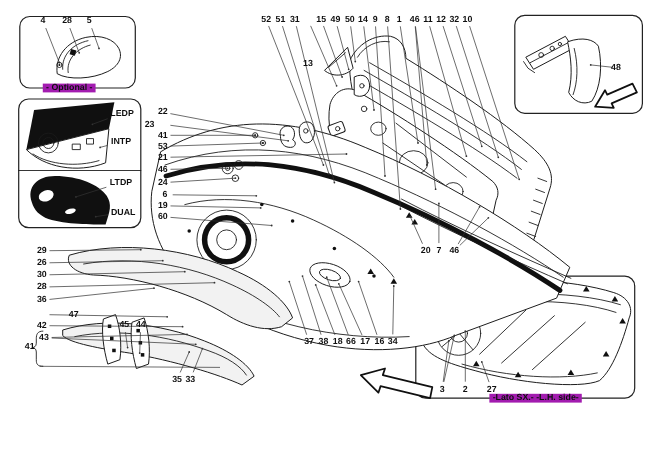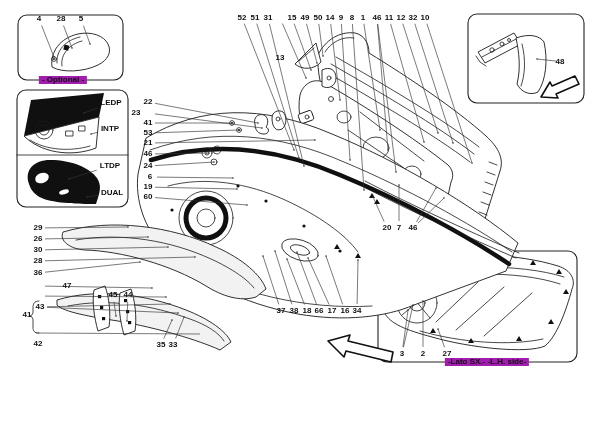--- a/index.html
+++ b/index.html
@@ -347,7 +347,7 @@
       <span class="callout" style="left: 38px; top: 261px;">28</span>
       <span class="callout" style="left: 38px; top: 273px;">36</span>
       <span class="callout" style="left: 39px; top: 286px; margin-left: 28px;">47</span>
-      <span class="callout" style="left: 38px; top: 296px; margin-top: 48px;">42</span>
+      <span class="callout" style="left: 38px; top: 296px;">42</span>
       <span class="callout" style="left: 40px; top: 307px;">43</span>
       <span class="callout" style="left: 27px; top: 315px;">41</span>
       <span class="callout" style="left: 113px; top: 295px;">45</span>

